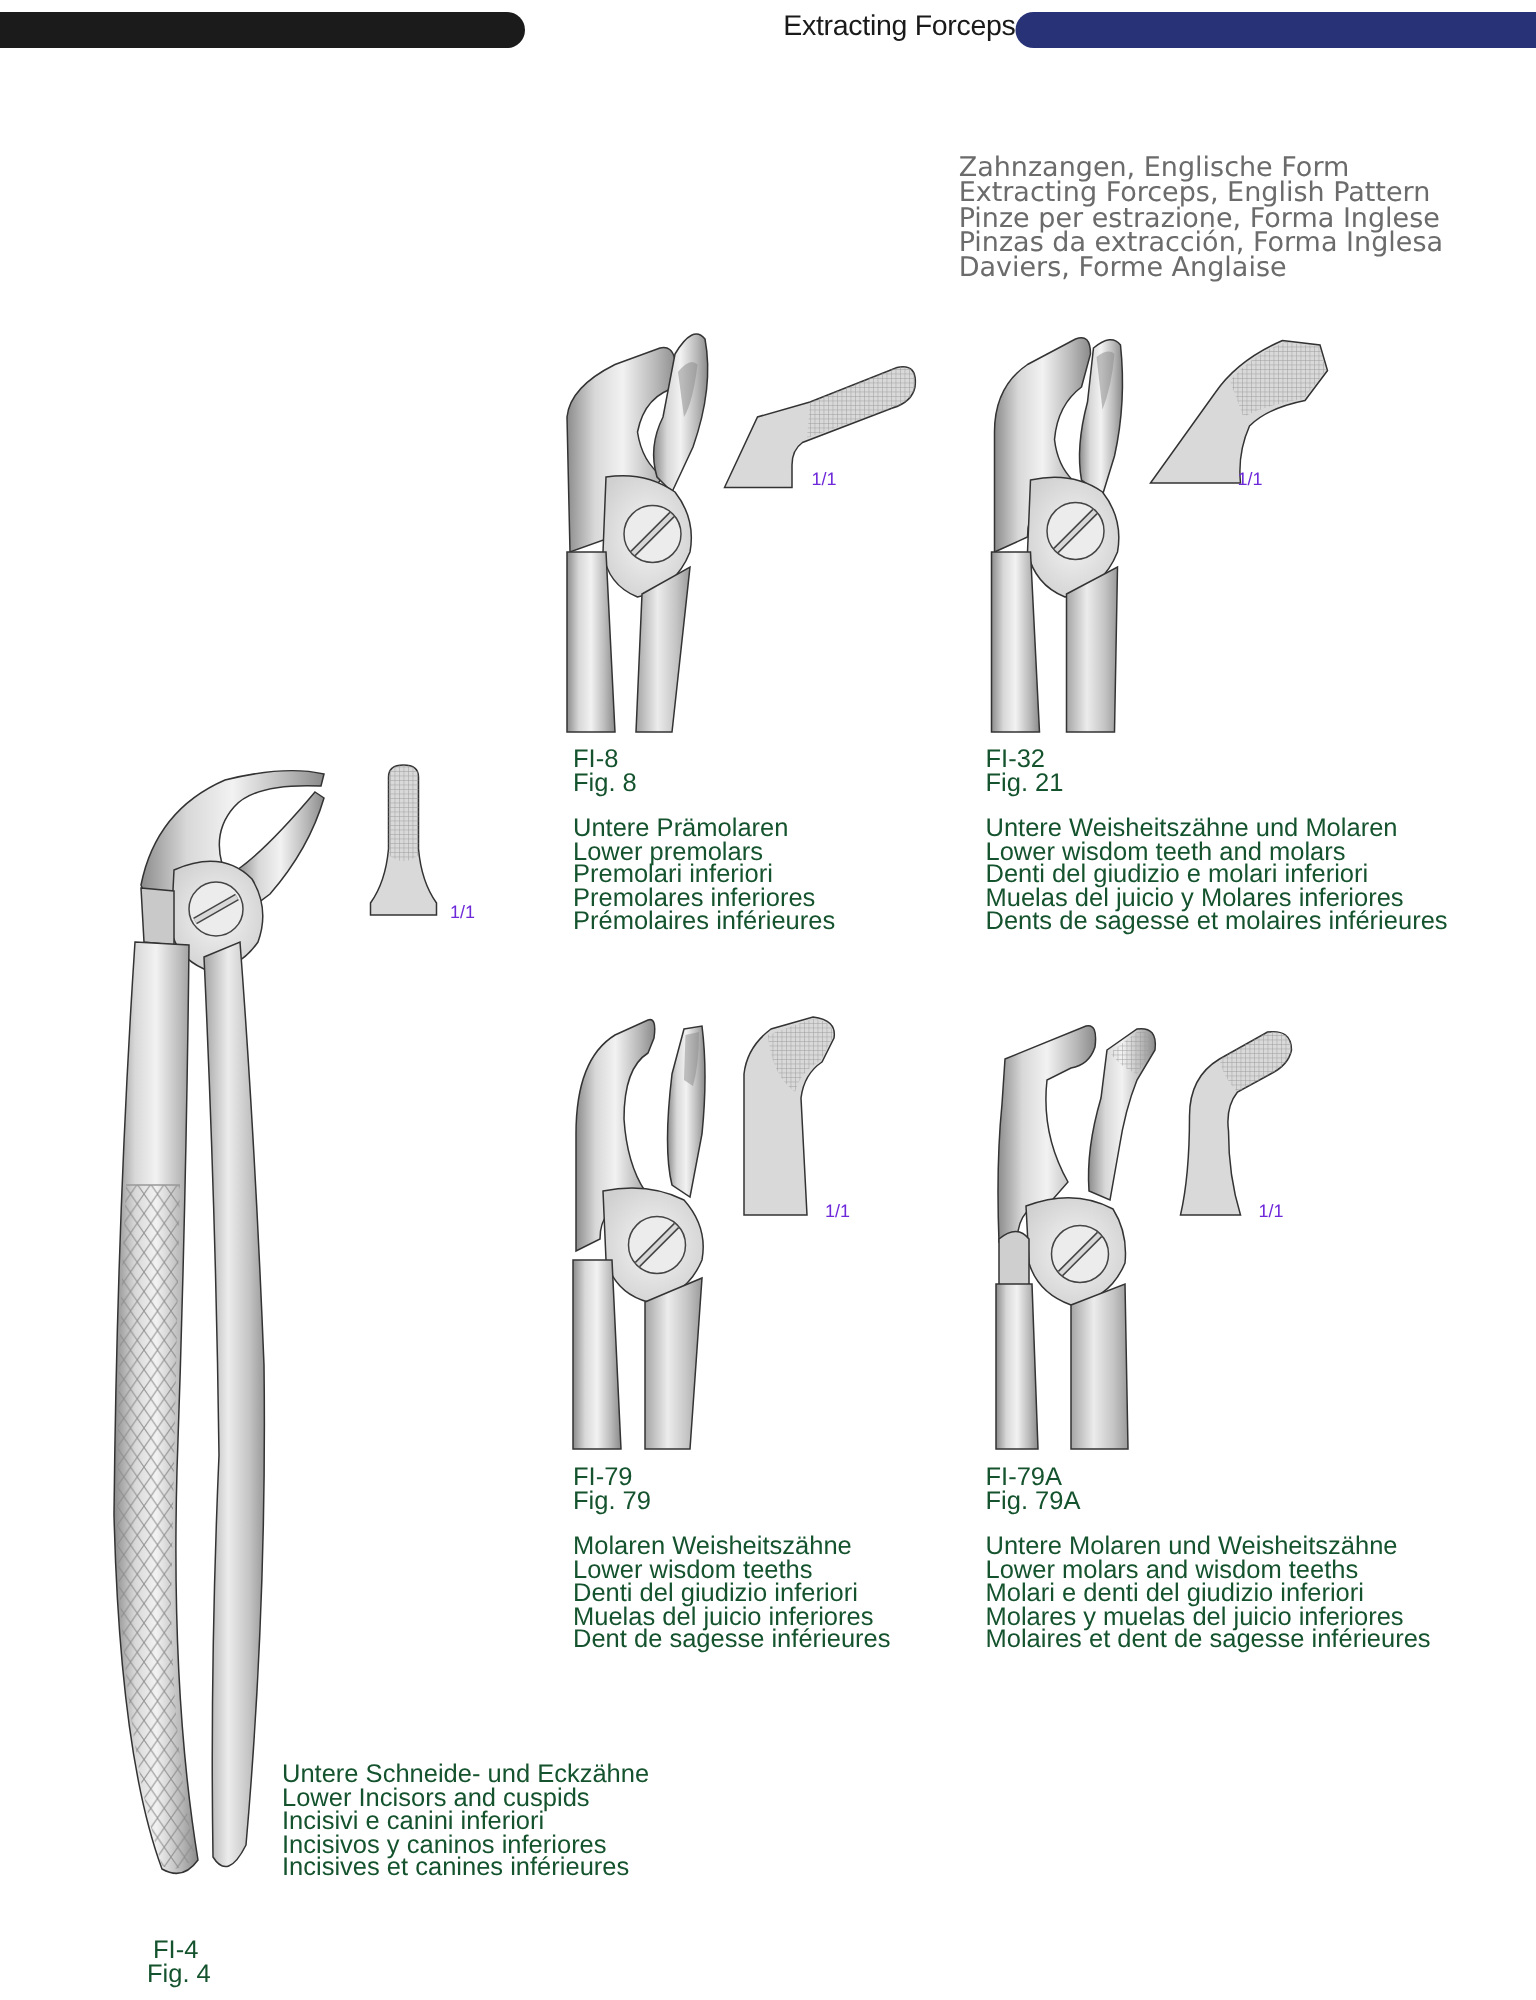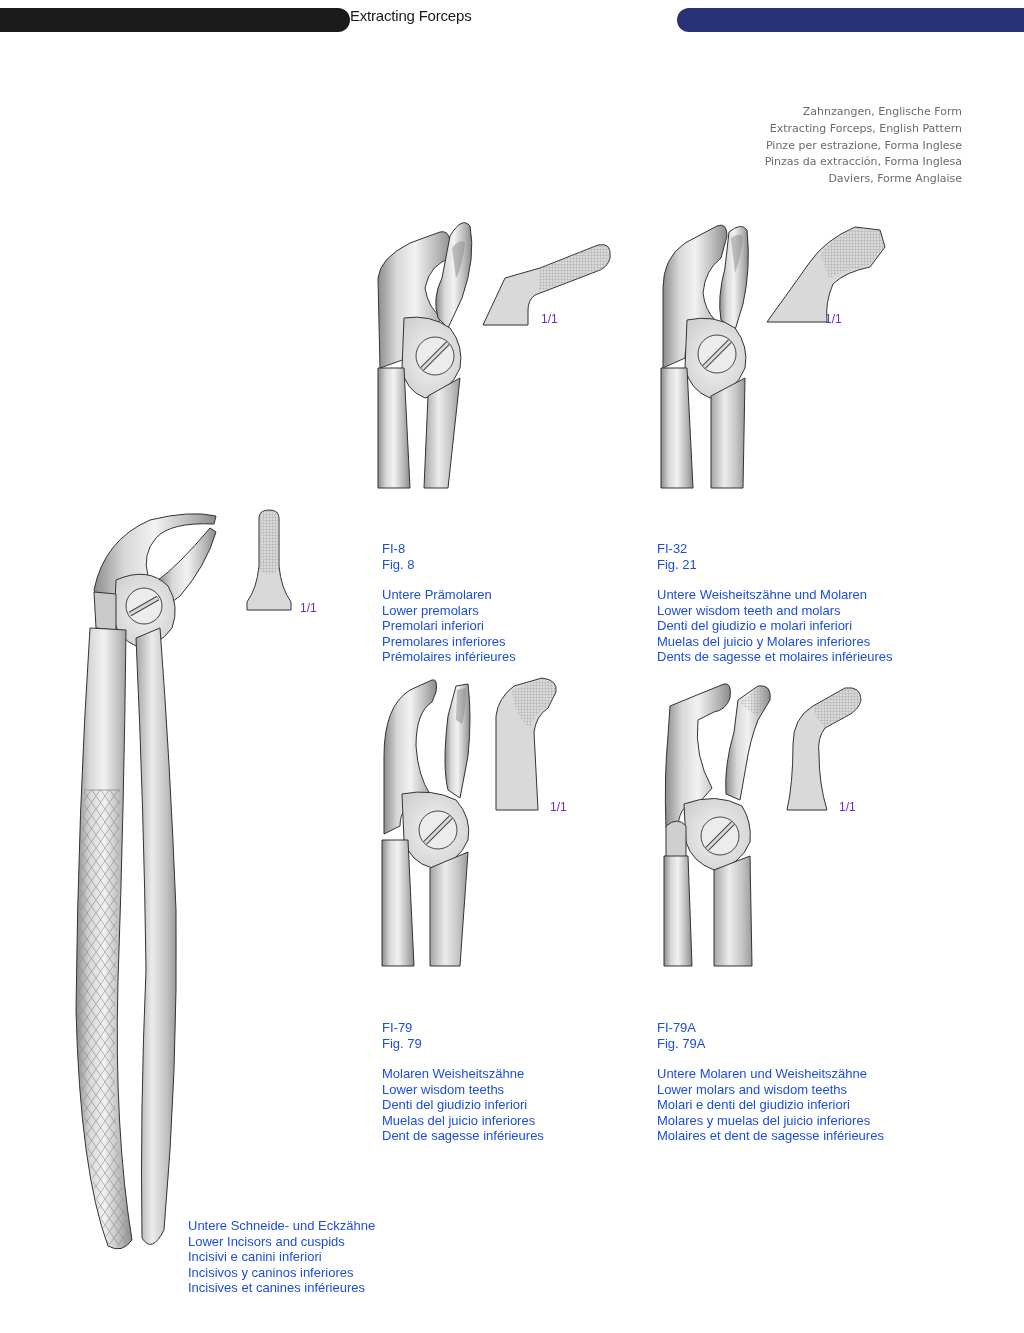--- a/index.html
+++ b/index.html
@@ -9,8 +9,8 @@
               background: #1b1b1b; border-radius: 0 12px 12px 0; }
   .bar-right { position: absolute; left: 677px; top: 8px; width: 347px; height: 24px;
                background: #283377; border-radius: 12px 0 0 12px; }
-  .page-title { position: absolute; left: 350px; width: 327px; top: 7px; text-align: left;
-                font-size: 15px; color: #1a1a1a; font-family: "Liberation Sans Narrow", "Liberation Sans", sans-serif; letter-spacing: -0.2px; }
+  .page-title { position: absolute; left: 350px; width: 327px; top: 7px; text-align: right;
+                font-size: 19px; color: #1a1a1a; font-family: "Liberation Sans Narrow", "Liberation Sans", sans-serif; letter-spacing: -0.2px; }
   .subtitle-block { position: absolute; right: 62px; top: 104px; text-align: right;
                     font-family: "DejaVu Sans", sans-serif; font-size: 11px; line-height: 16.8px; color: #6b6b6b; }
   .subtitle-block div { white-space: nowrap; }

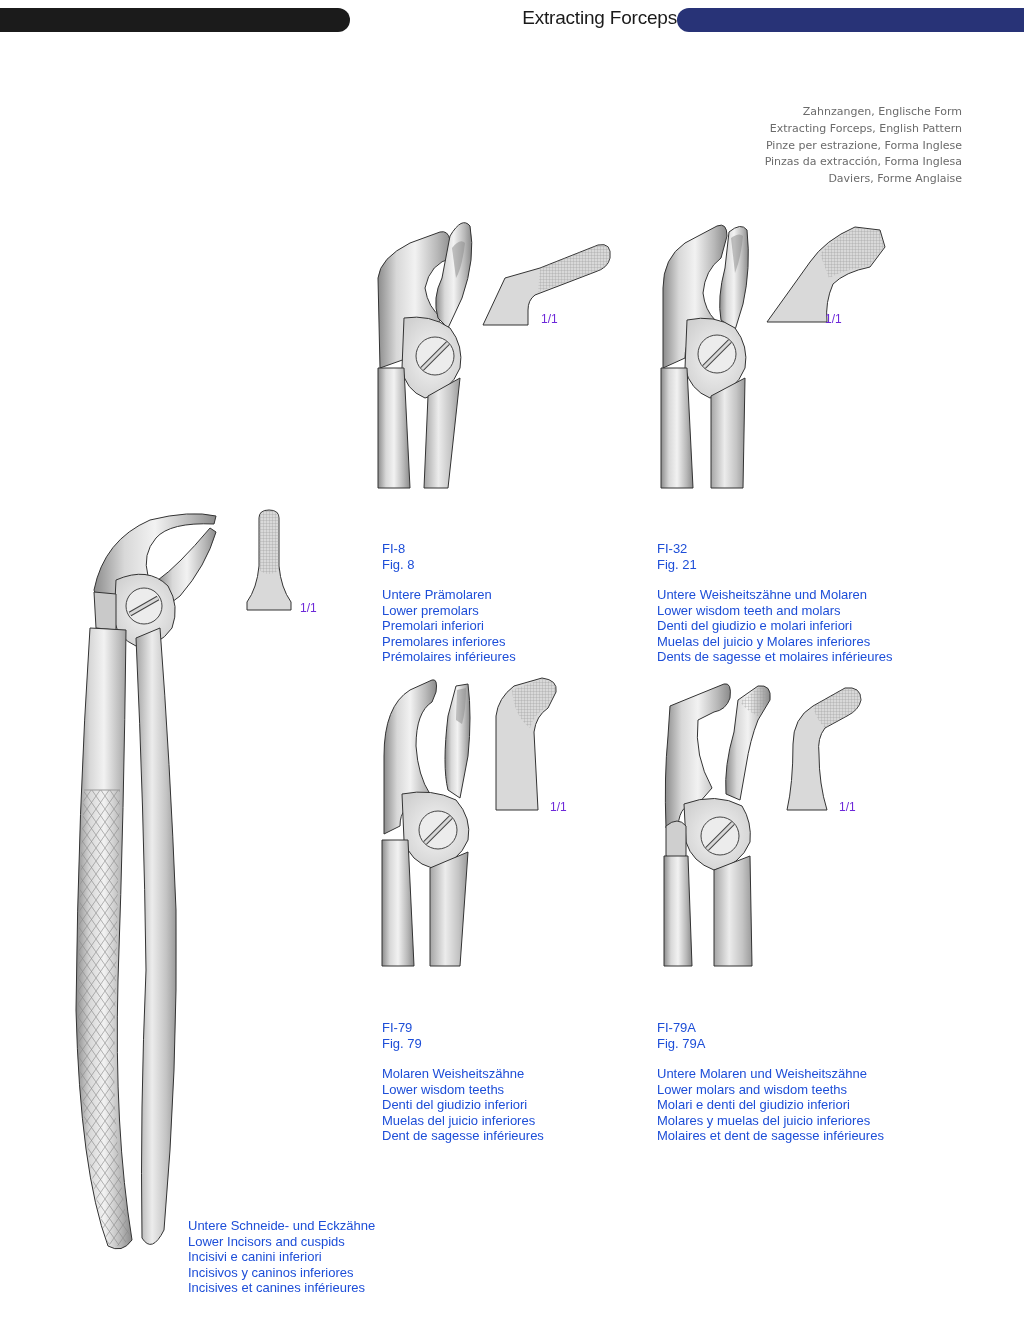--- a/index.html
+++ b/index.html
@@ -11,8 +11,8 @@
                background: #283377; border-radius: 12px 0 0 12px; }
   .page-title { position: absolute; left: 350px; width: 327px; top: 7px; text-align: right;
                 font-size: 19px; color: #1a1a1a; font-family: "Liberation Sans Narrow", "Liberation Sans", sans-serif; letter-spacing: -0.2px; }
-  .subtitle-block { position: absolute; right: 62px; top: 104px; text-align: right;
-                    font-family: "DejaVu Sans", sans-serif; font-size: 11px; line-height: 16.8px; color: #6b6b6b; }
+  .subtitle-block { position: absolute; right: 62px; top: 104px; text-align: left;
+                    font-family: "DejaVu Sans", sans-serif; font-size: 18px; line-height: 16.8px; color: #6b6b6b; }
   .subtitle-block div { white-space: nowrap; }
   .caption { position: absolute; font-size: 13px; line-height: 15.5px; color: #1d4ed8; white-space: nowrap; margin-top: 43px; }
   .caption .gap { height: 15px; }

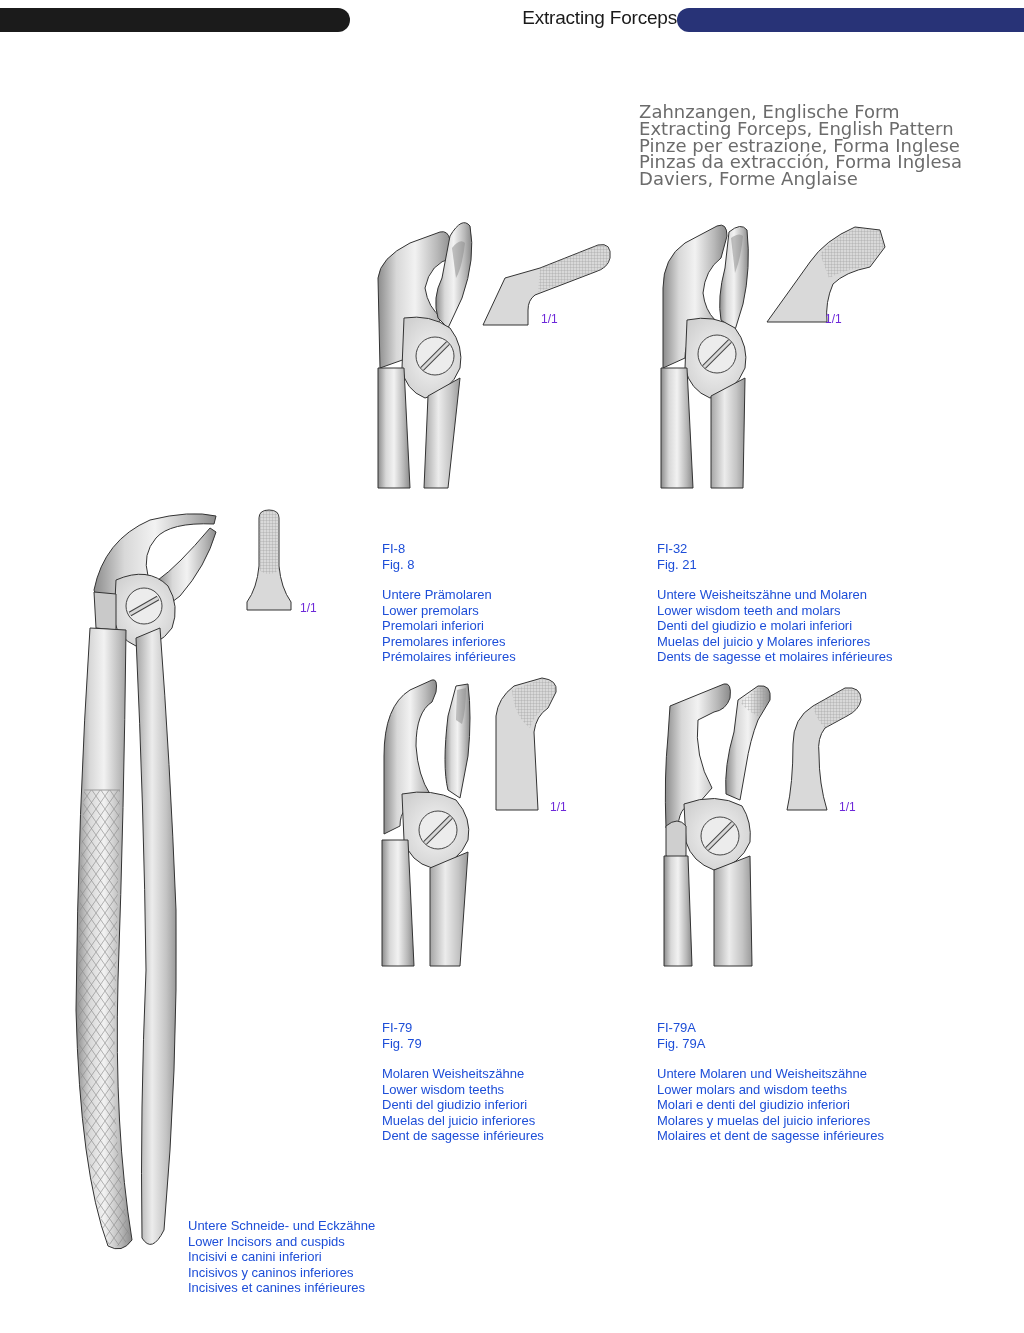--- a/index.html
+++ b/index.html
@@ -14,7 +14,7 @@
   .subtitle-block { position: absolute; right: 62px; top: 104px; text-align: left;
                     font-family: "DejaVu Sans", sans-serif; font-size: 18px; line-height: 16.8px; color: #6b6b6b; }
   .subtitle-block div { white-space: nowrap; }
-  .caption { position: absolute; font-size: 13px; line-height: 15.5px; color: #1d4ed8; white-space: nowrap; margin-top: 43px; }
+  .caption { position: absolute; font-size: 17px; line-height: 15.5px; color: #14532d; white-space: nowrap; }
   .caption .gap { height: 15px; }
   .scale { position: absolute; font-size: 12px; color: #6d28d9; }
   svg.art { position: absolute; overflow: visible; }

